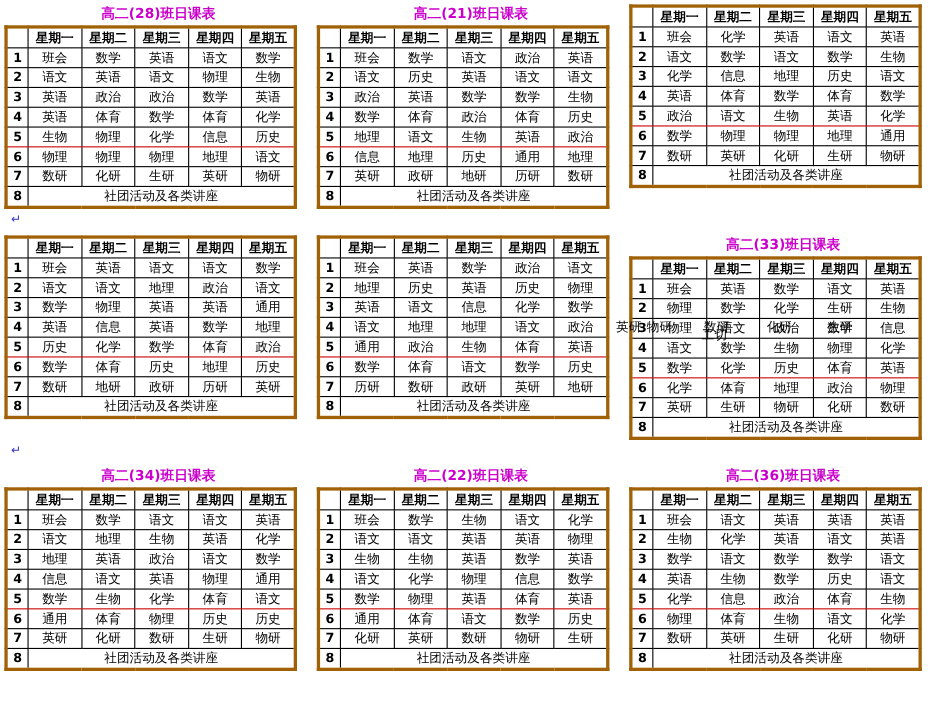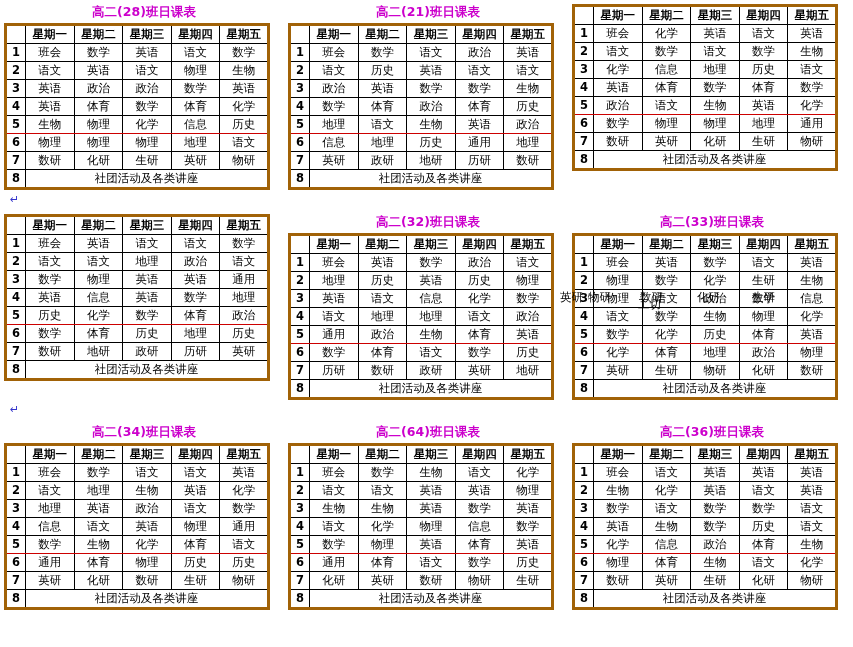--- a/index.html
+++ b/index.html
@@ -385,7 +385,6 @@
         </table>
       </div>
     <div class="cell-wrap">
-        <div class="tbl-title">高二(32)班日课表</div>
         <table class="sched">
           <tbody>
             <tr>

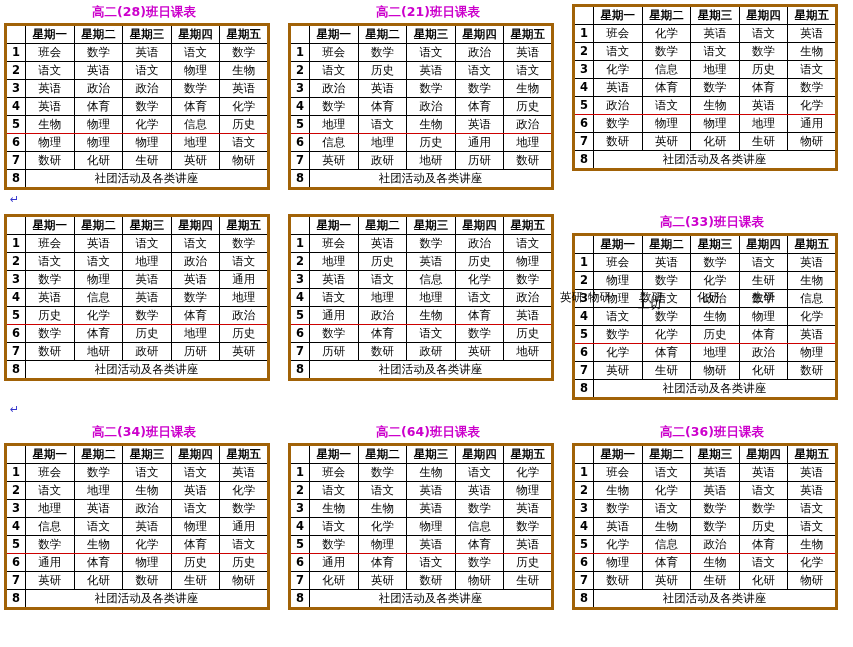--- a/index.html
+++ b/index.html
@@ -614,7 +614,7 @@
         </table>
       </div>
     <div class="cell-wrap">
-        <div class="tbl-title">高二(64)班日课表</div>
+        <div class="tbl-title">高二(22)班日课表</div>
         <table class="sched">
           <tbody>
             <tr>

